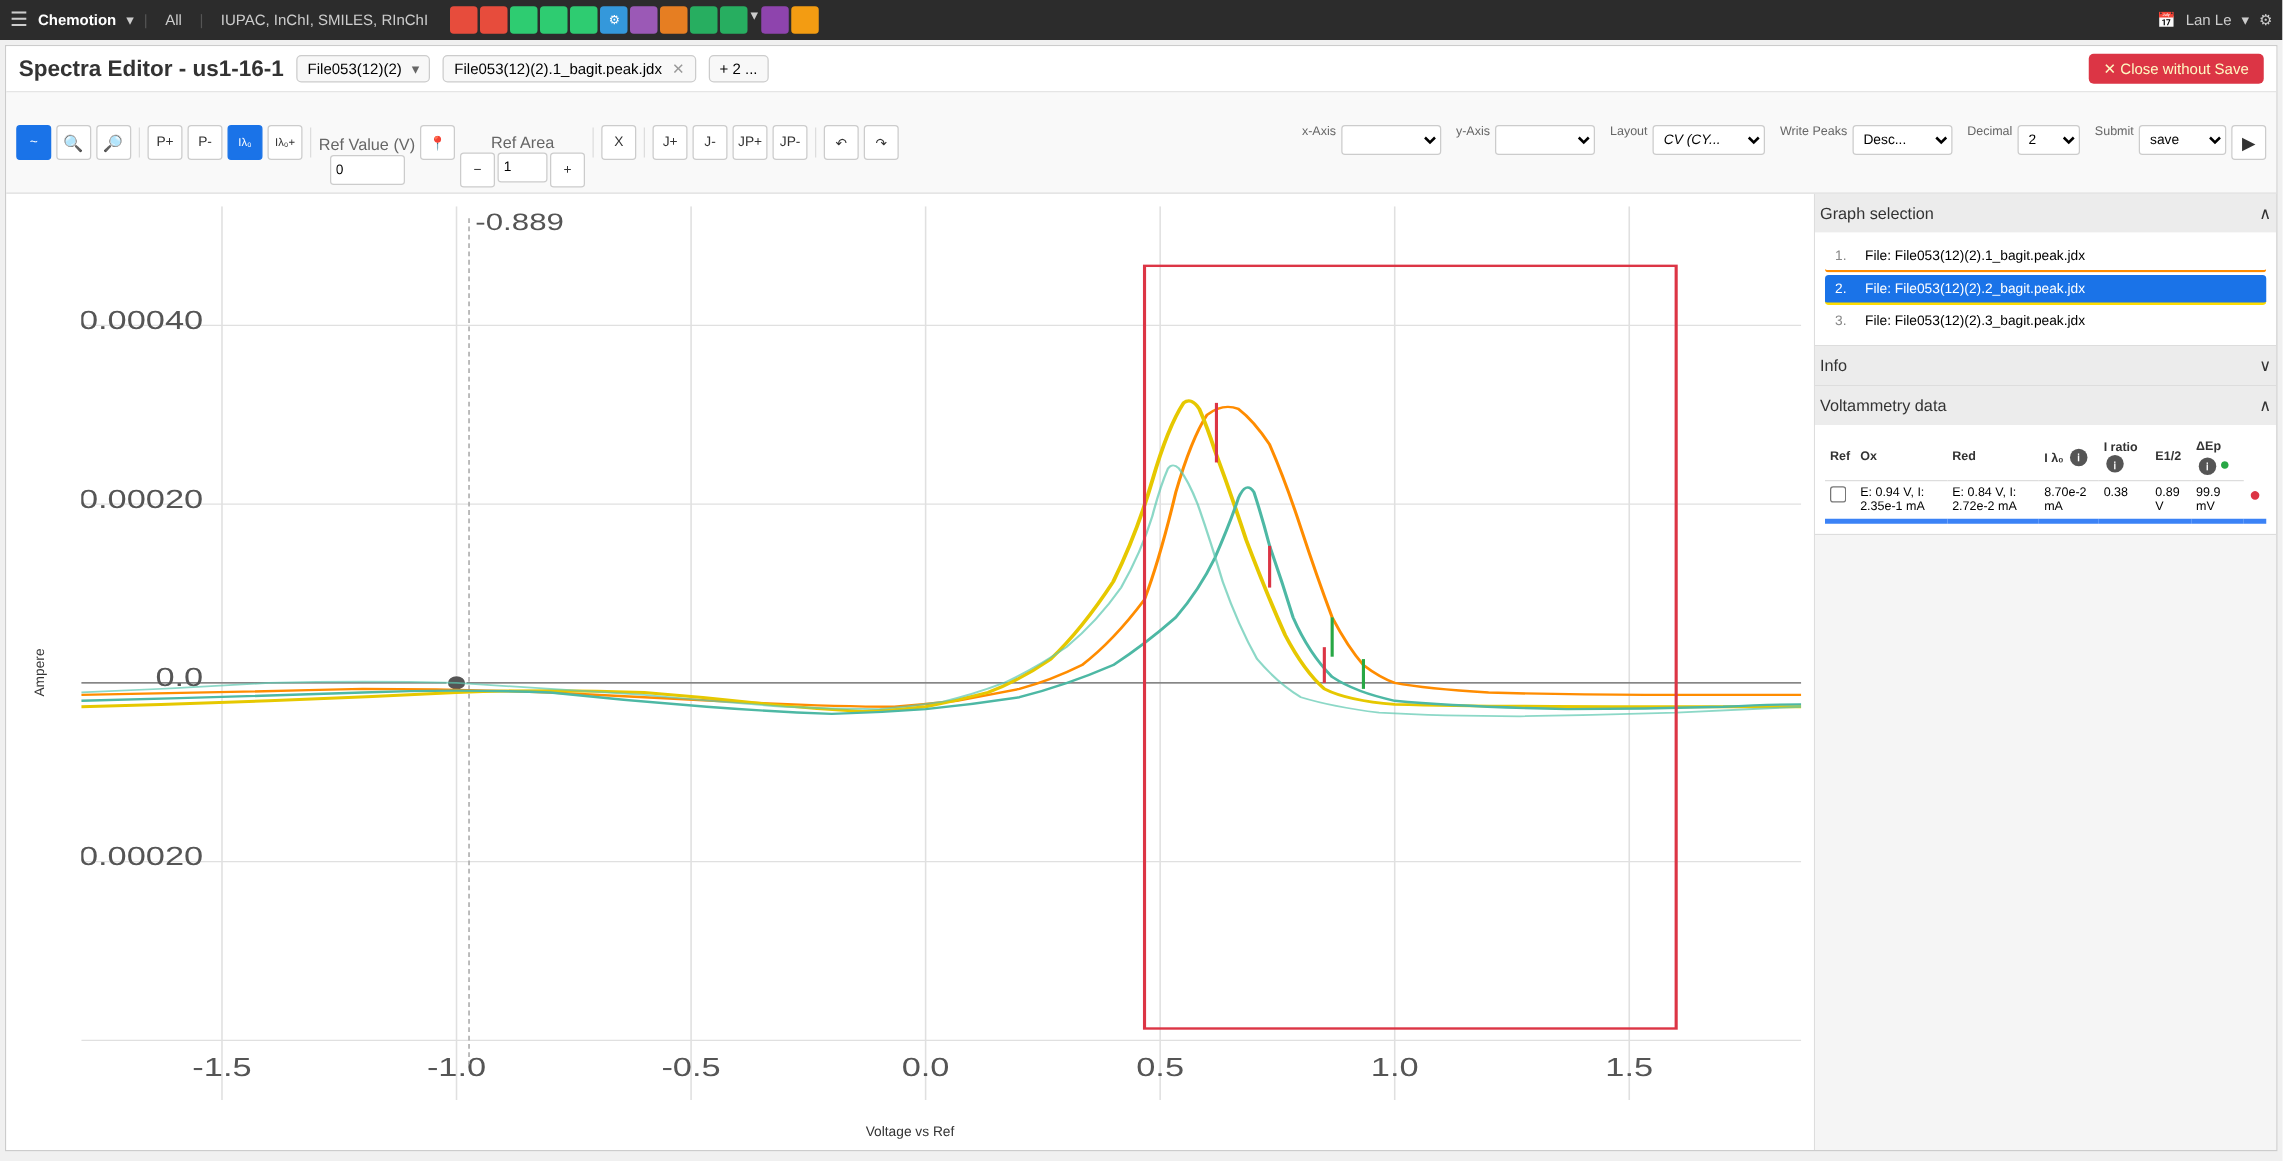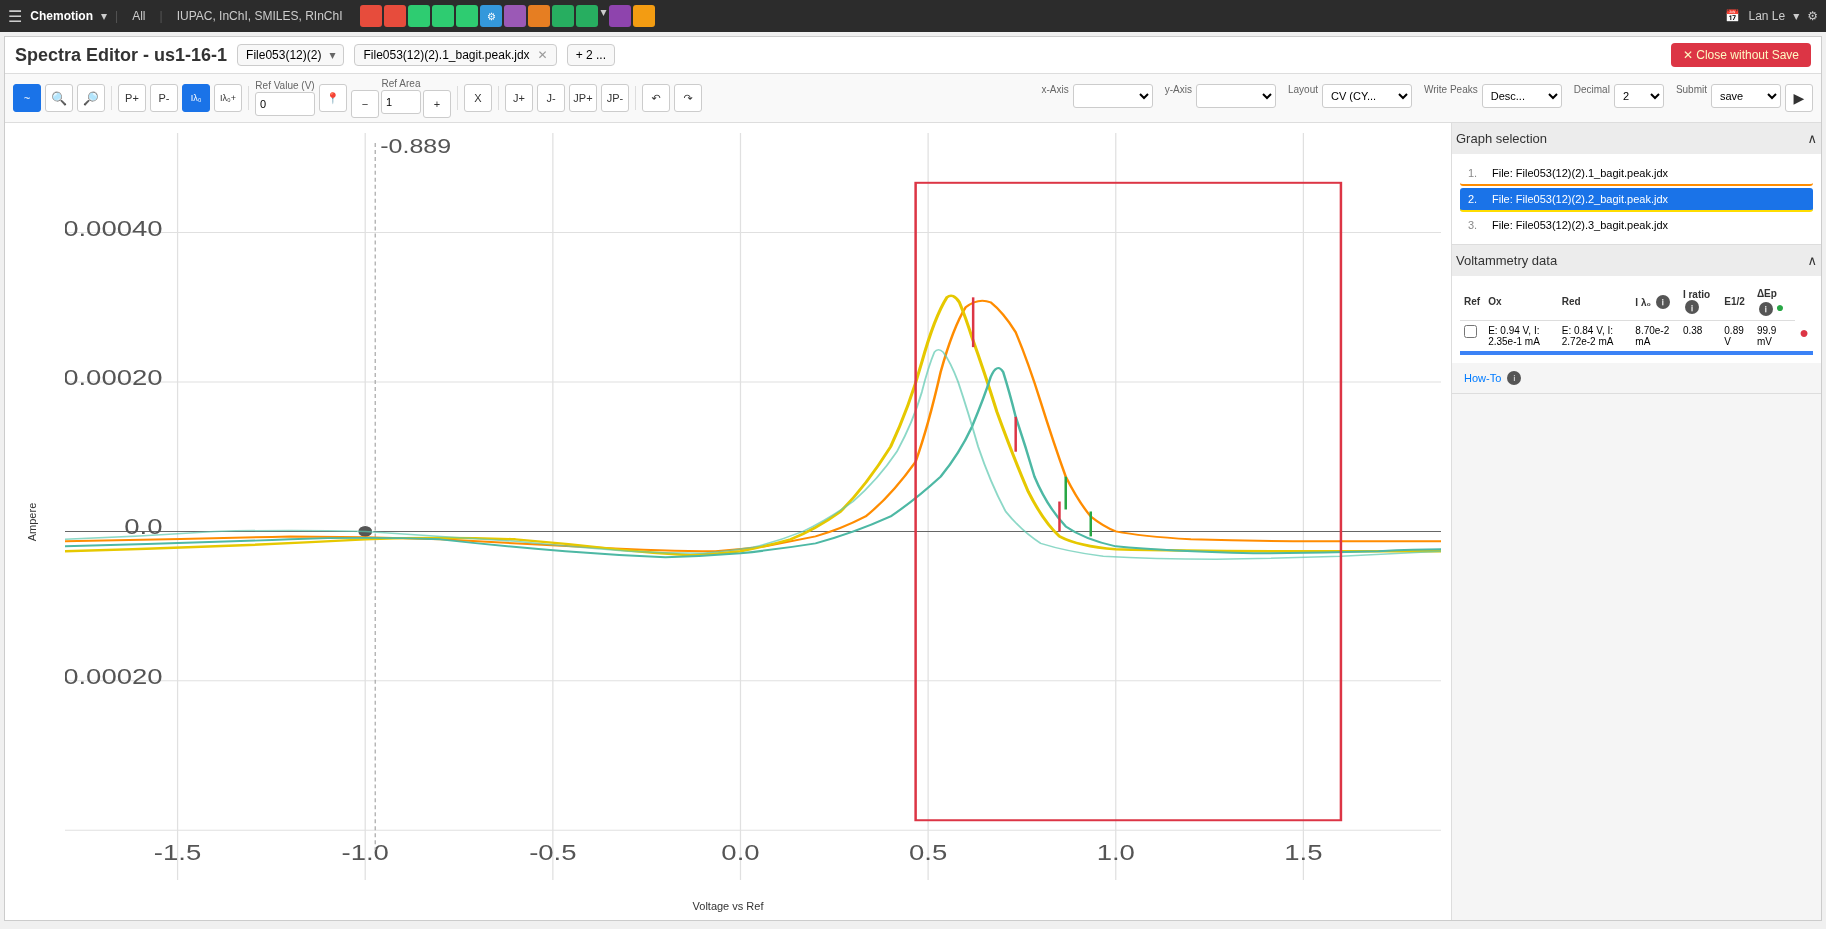--- a/index.html
+++ b/index.html
@@ -102,7 +102,7 @@
     }
     .toolbar-btn.active { background: #1a73e8; color: #fff; border-color: #1a73e8; }
     .toolbar-separator { width: 1px; height: 24px; background: #ddd; margin: 0 2px; }
-    .toolbar-label { font-size: 10px; color: #666; }
+    .toolbar-label { font-size: 13px; color: #666; margin-top: 28px; }
     .toolbar-input {
       width: 50px; height: 24px;
       border: 1px solid #ccc;

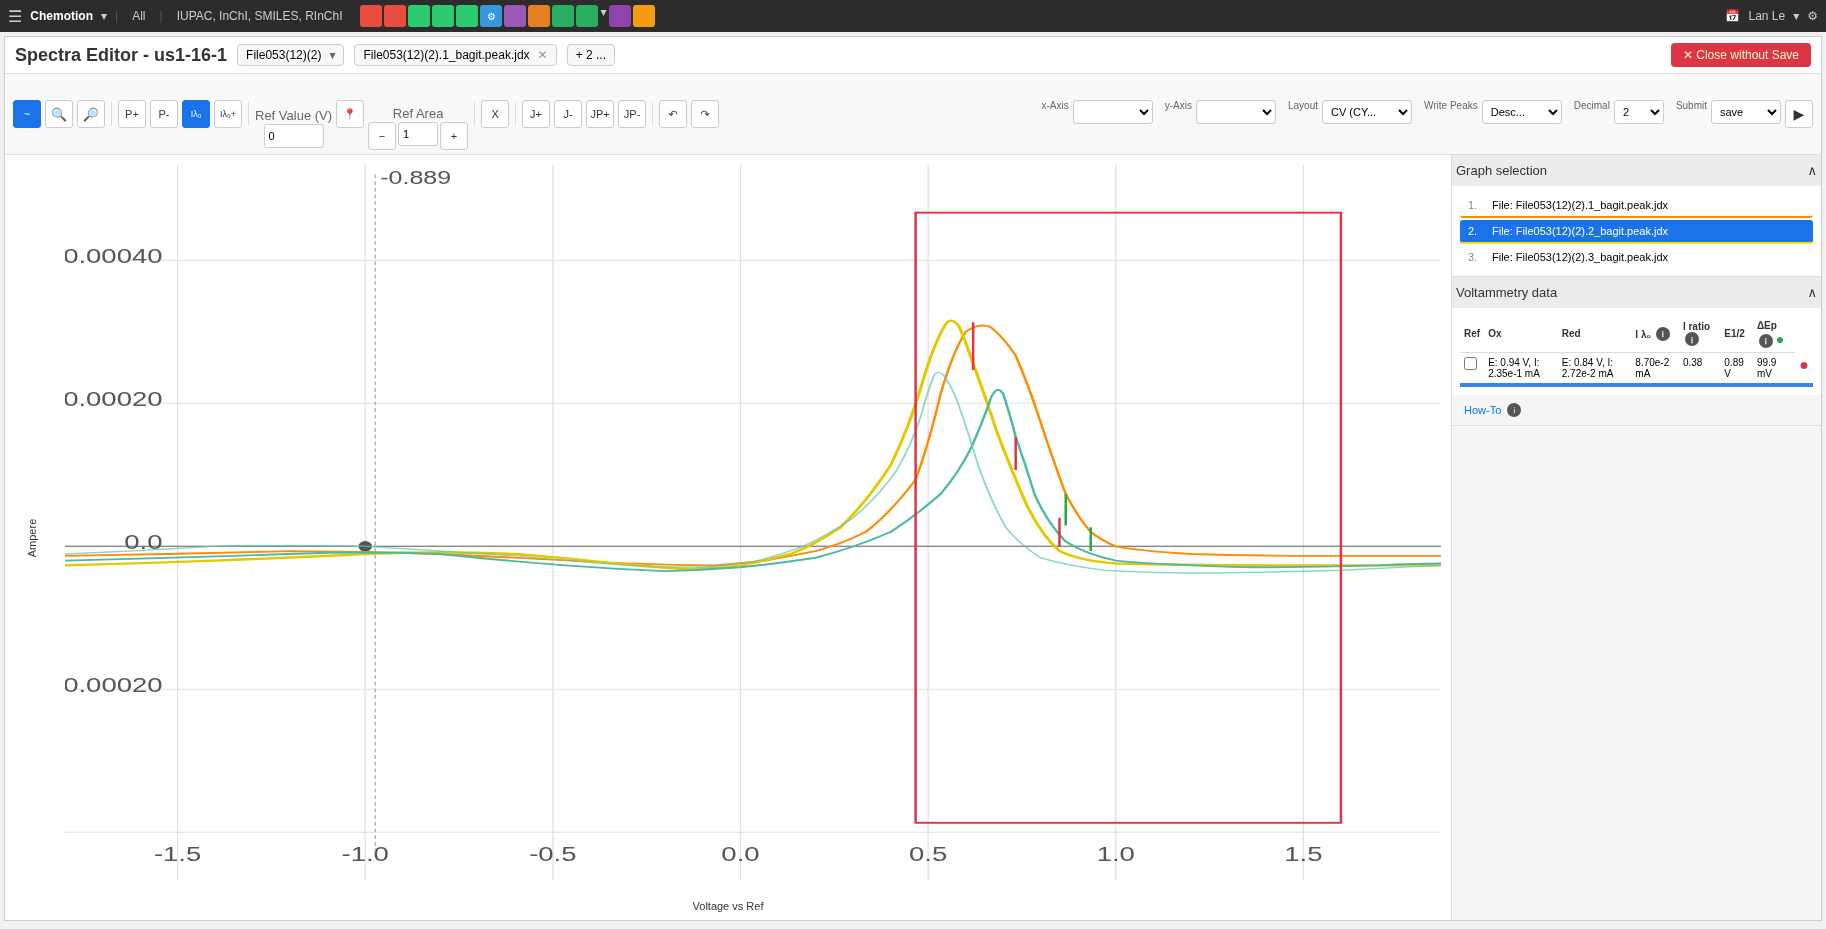--- a/index.html
+++ b/index.html
@@ -366,7 +366,7 @@
       </select>
 
       <span class="toolbar-axis-label">Layout</span>
-      <select class="toolbar-select" style="width:90px;">
+      <select class="toolbar-select" style="width:90px;font-style:italic;">
         <option>CV (CY...</option>
       </select>
 

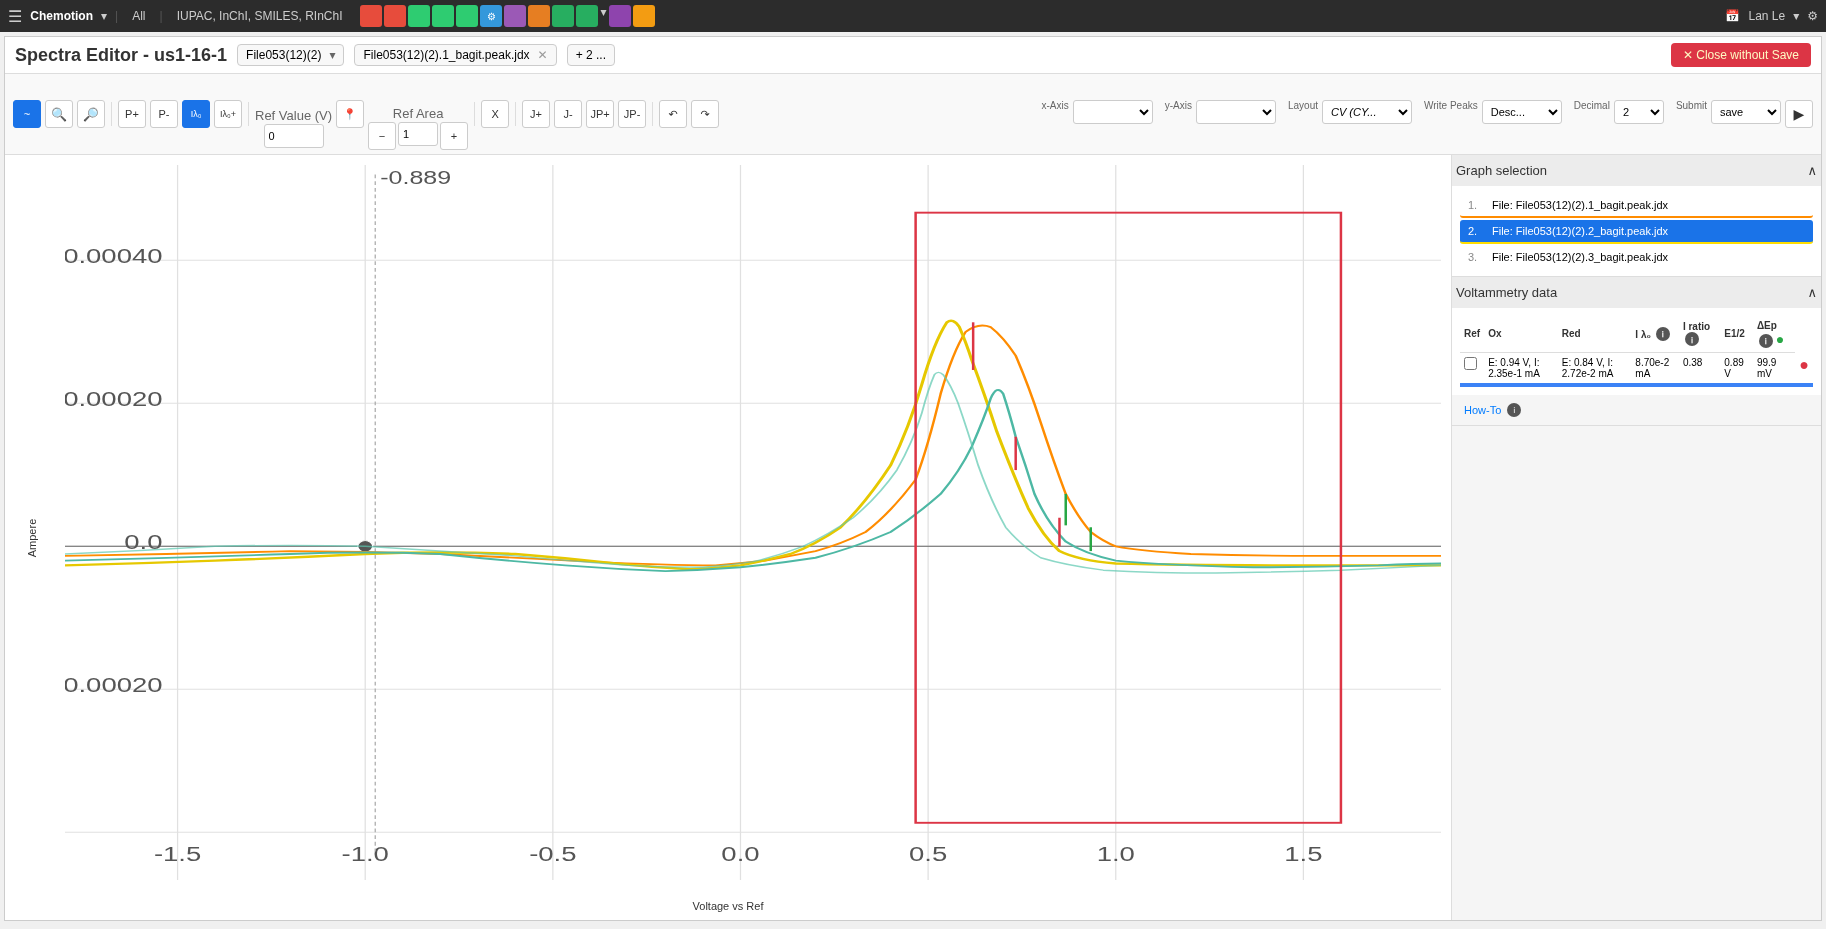--- a/index.html
+++ b/index.html
@@ -478,6 +478,12 @@
         </div>
       </div>
 
+      <div class="panel-section">
+        <div class="panel-section-header">
+          <span>Info</span>
+          <span>∨</span>
+        </div>
+      </div>
 
       <div class="panel-section">
         <div class="panel-section-header">

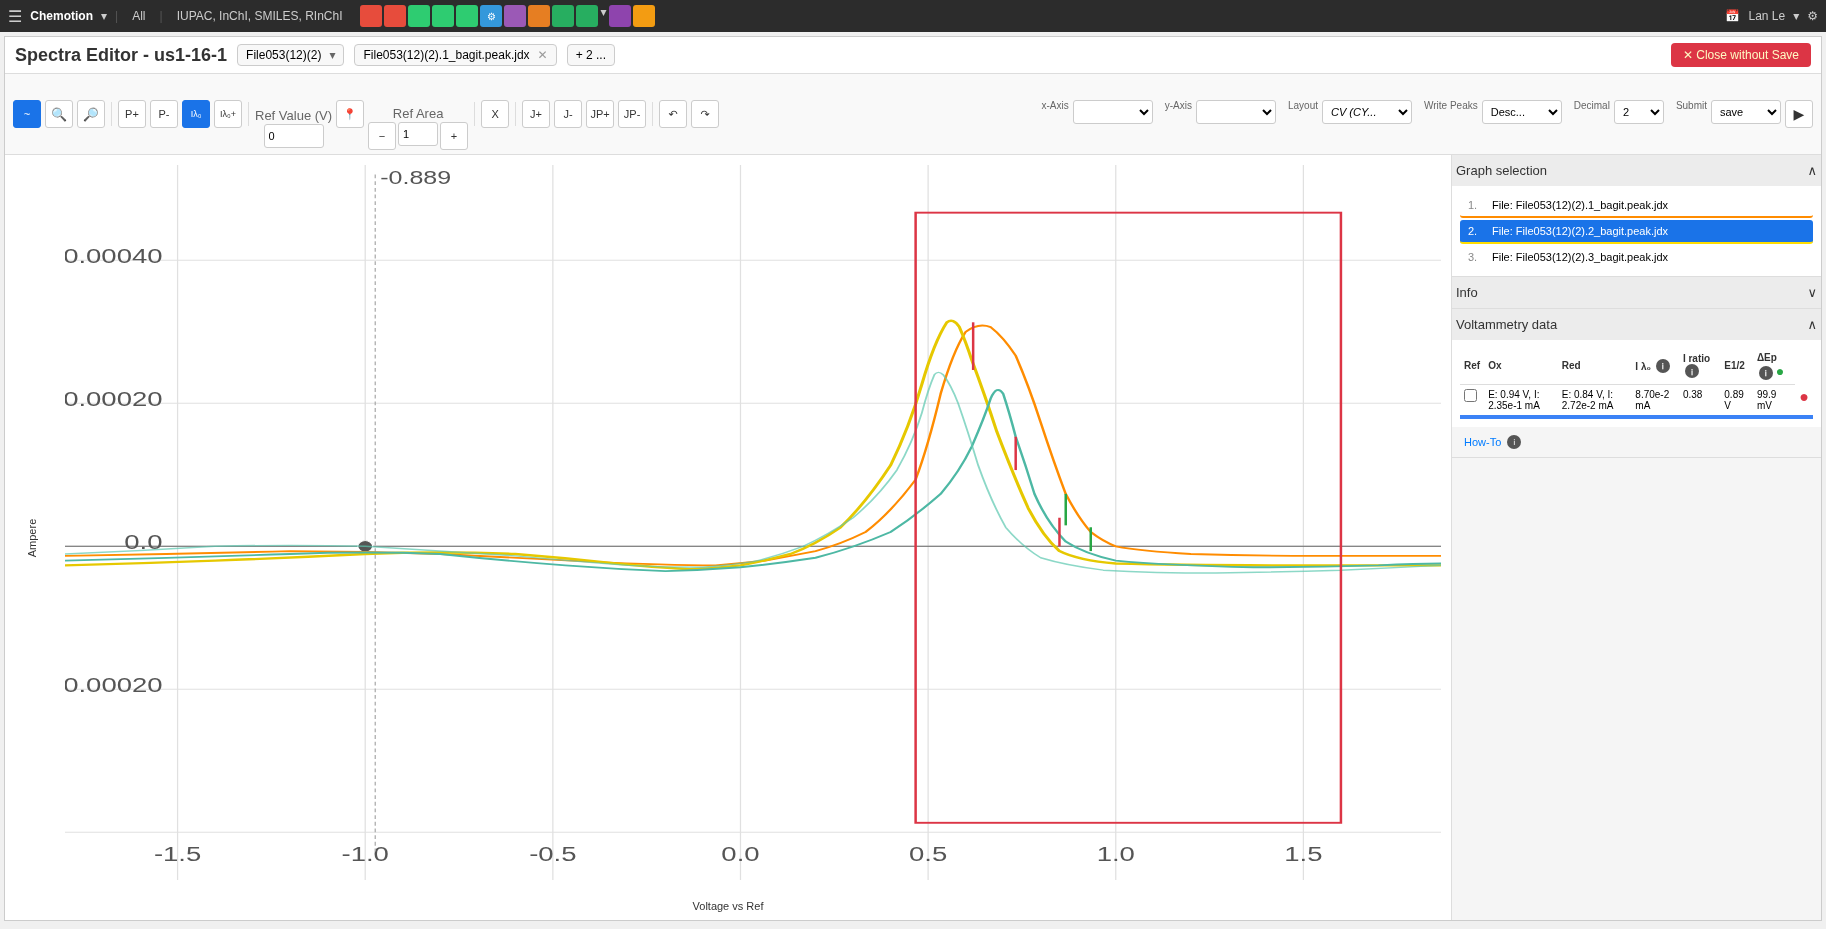--- a/index.html
+++ b/index.html
@@ -544,10 +544,6 @@
           </table>
         </div>
 
-        <div class="how-to-link">
-          <span>How-To</span>
-          <span class="info-icon">ℹ</span>
-        </div>
       </div>
 
     </div>

